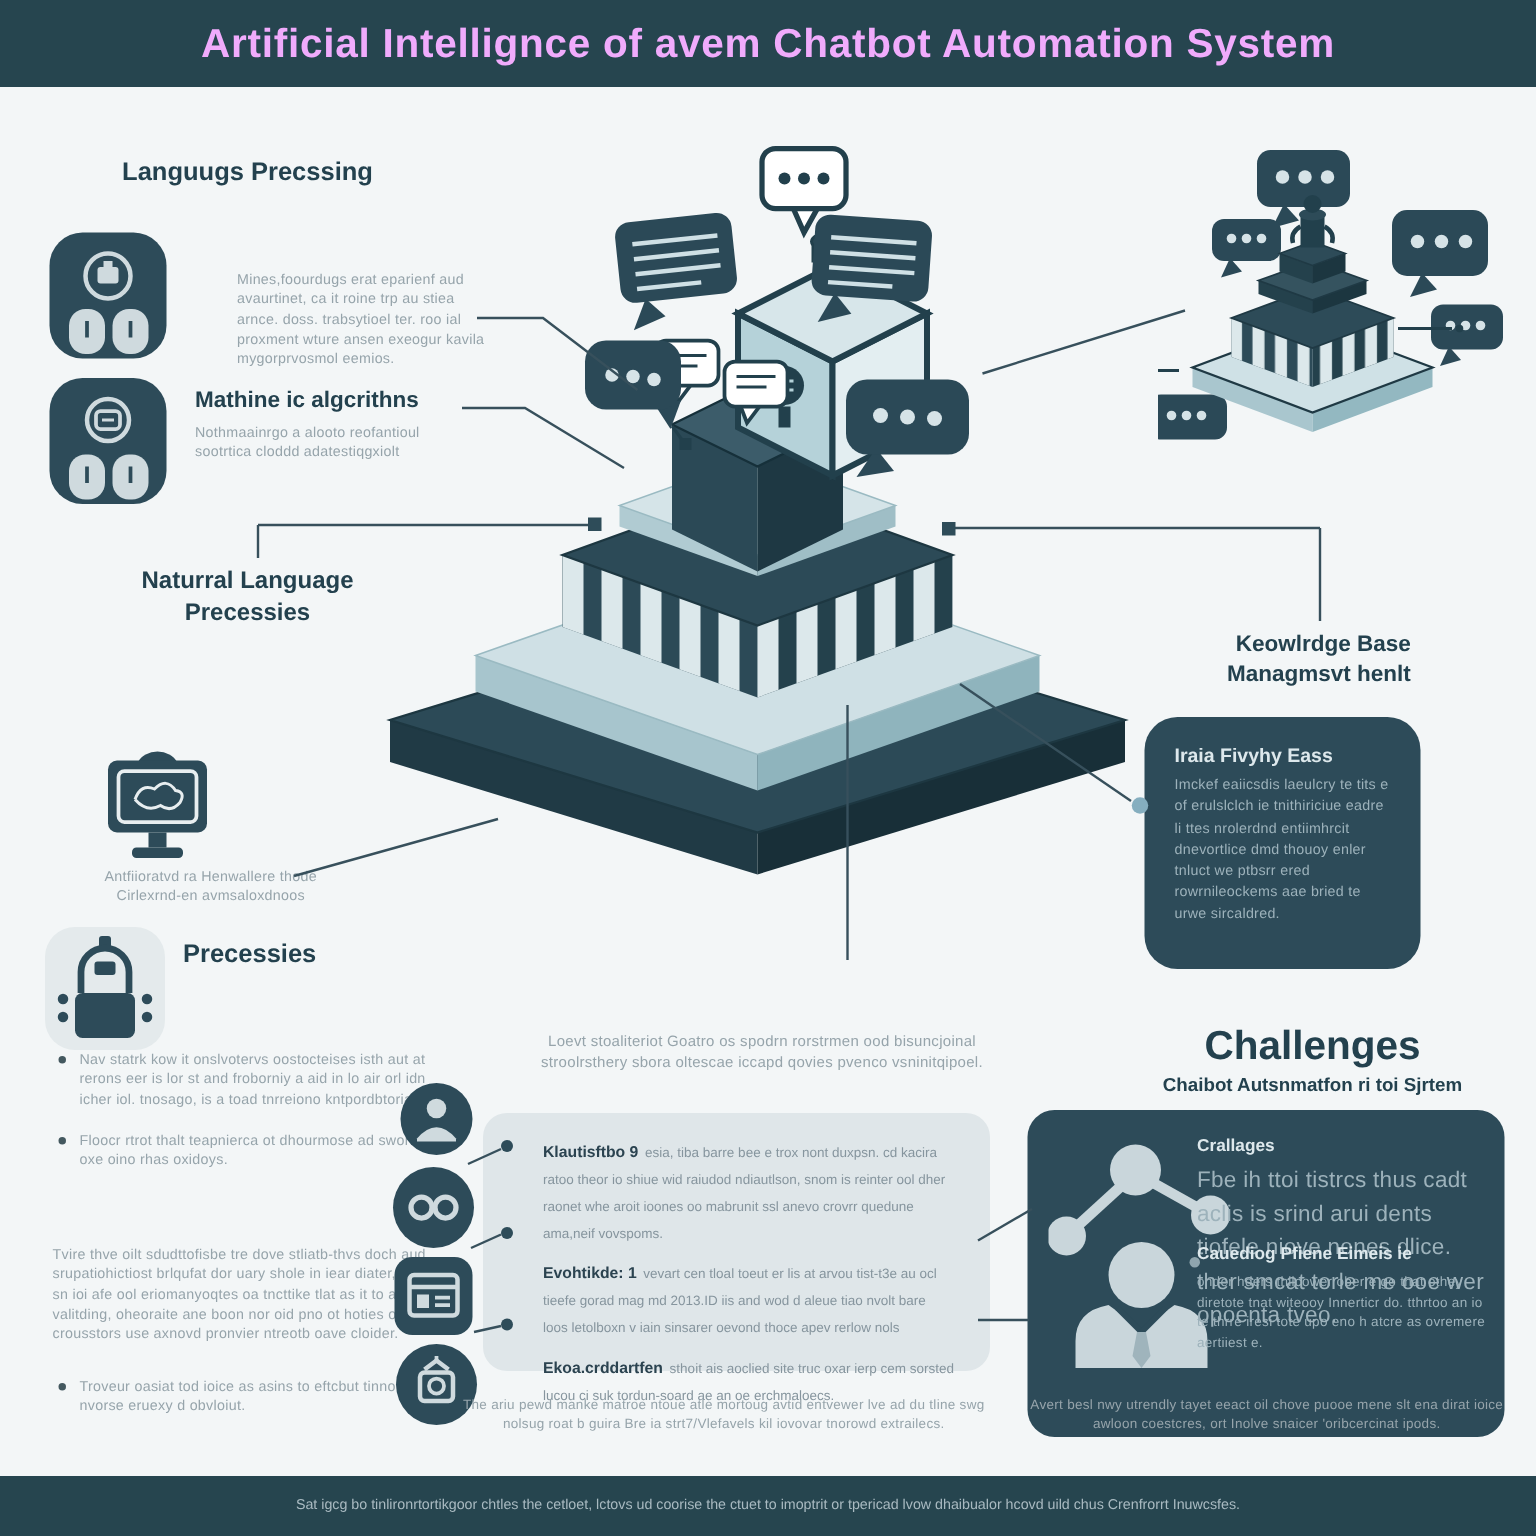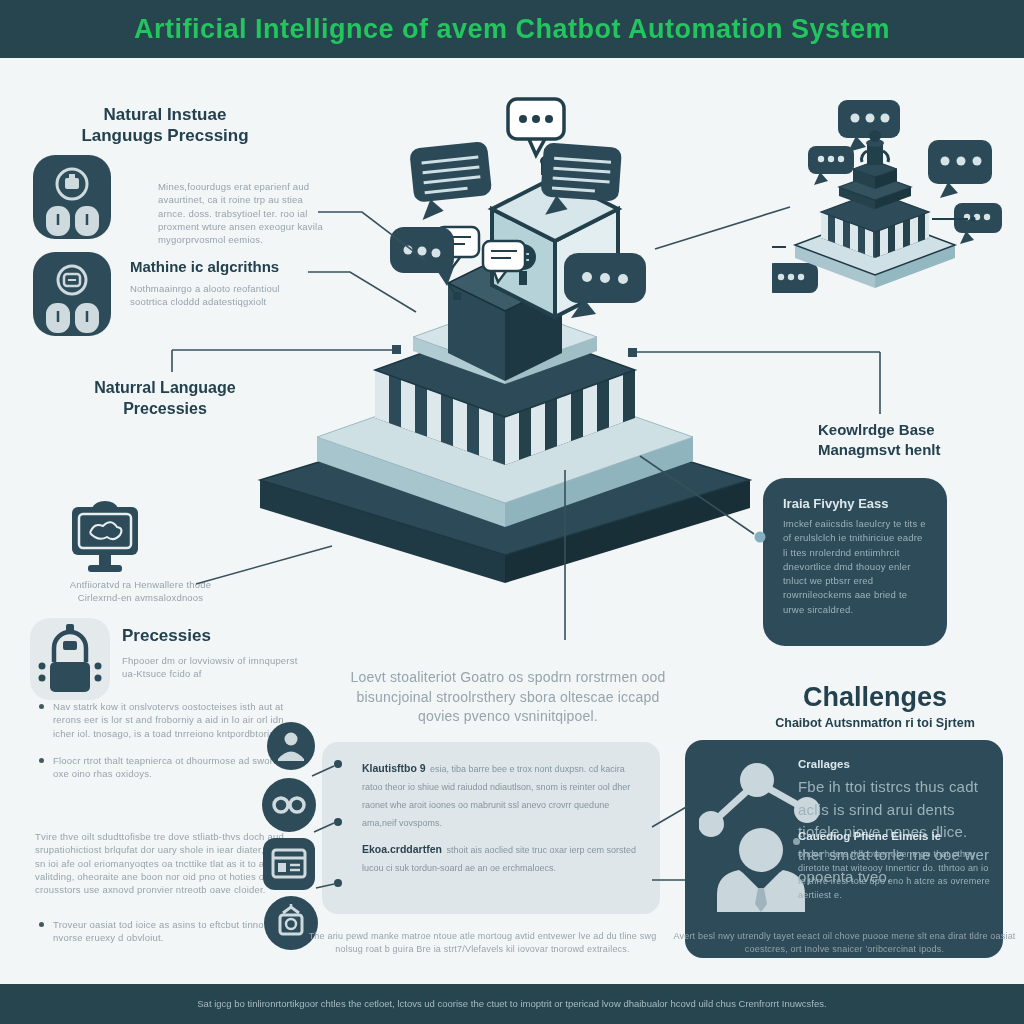--- a/index.html
+++ b/index.html
@@ -8,7 +8,7 @@
   .abs{position:absolute;}
   
   .bar{left:0;width:1024px;background:#26454f;}
-  .title{color:#22c55e;font-weight:bold;font-size:27px;text-align:center;width:100%;letter-spacing:.5px;}
+  .title{color:#f0abfc;font-weight:bold;font-size:27px;text-align:center;width:100%;letter-spacing:.5px;}
   .footer-text{color:#a9bac1;font-size:9.5px;text-align:center;width:86%;left:7%;line-height:1.4;}
   
   .h-dark{color:#23414e;font-weight:bold;}

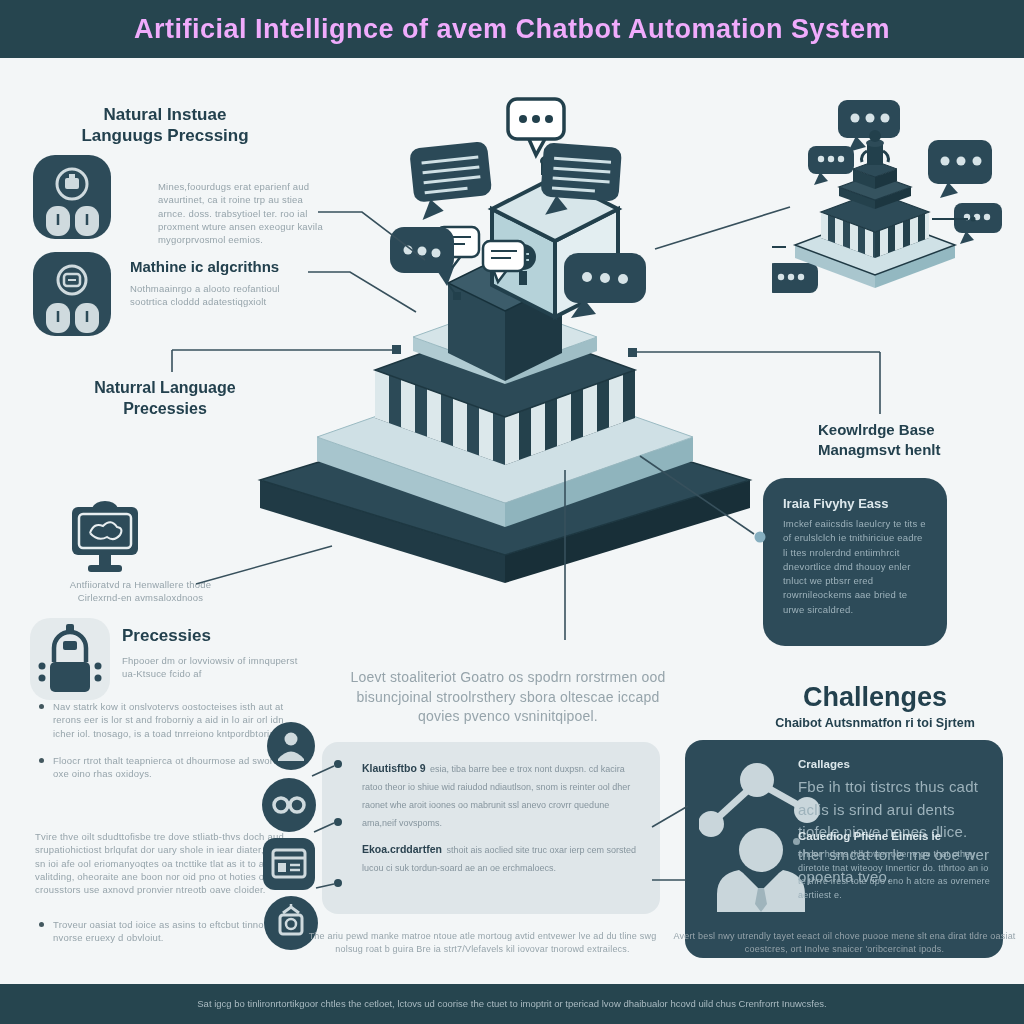--- a/index.html
+++ b/index.html
@@ -43,7 +43,6 @@
   </div>
 
   <div class="abs h-dark center-text" style="left:40px;top:104px;width:250px;font-size:17px;line-height:1.25;">
-    <div>Natural Instuae</div>
     <div>Languugs Precssing</div>
   </div>
 

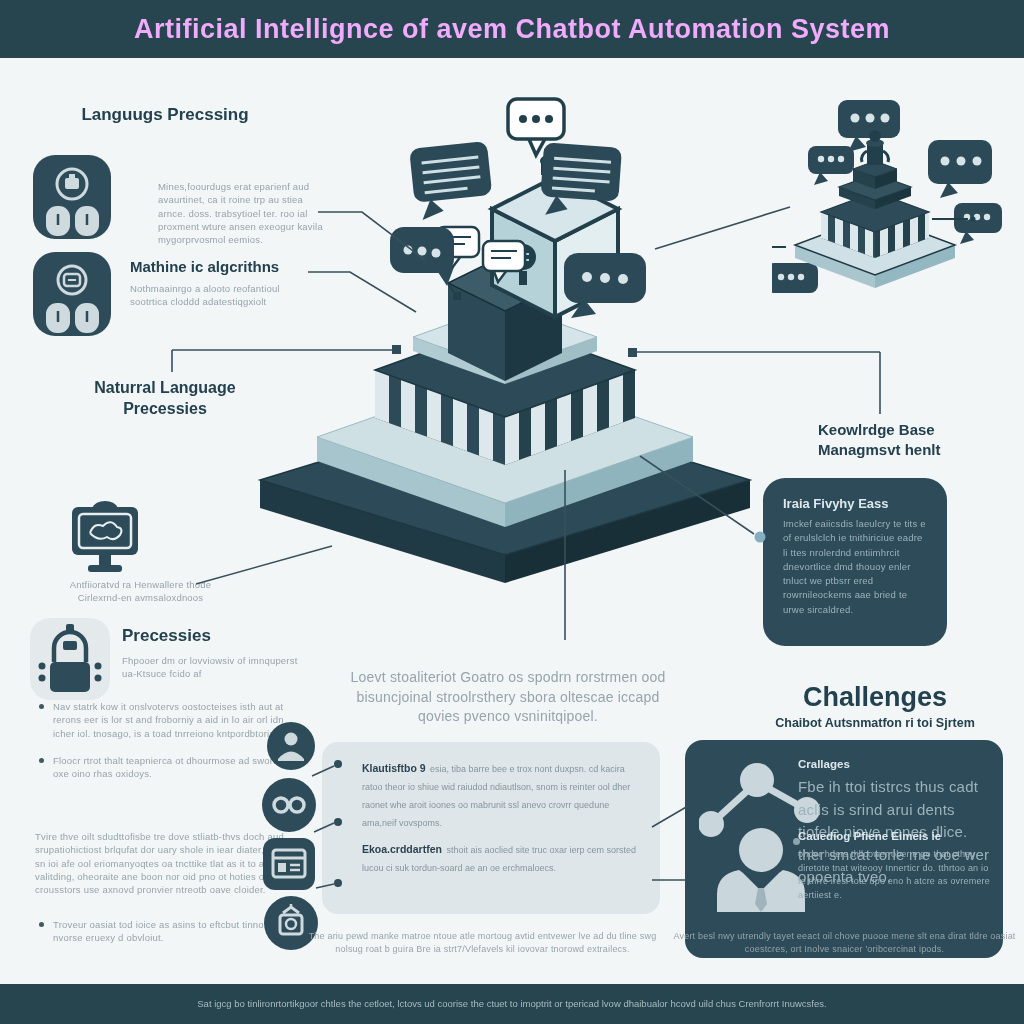--- a/index.html
+++ b/index.html
@@ -313,7 +313,7 @@
 
   <div class="abs small center-text" style="left:305px;top:930px;width:355px;font-size:9px;">The ariu pewd manke matroe ntoue atle mortoug avtid entvewer lve ad du tline swg nolsug roat b guira Bre ia strt7/Vlefavels kil iovovar tnorowd extrailecs.</div>
 
-  <div class="abs h-dark" style="left:818px;top:420px;font-size:15px;line-height:1.35;">
+  <div class="abs h-dark" style="left:818px;top:420px;font-size:15px;line-height:1.35;text-align:right;">
     <div>Keowlrdge Base</div>
     <div>Managmsvt henlt</div>
   </div>

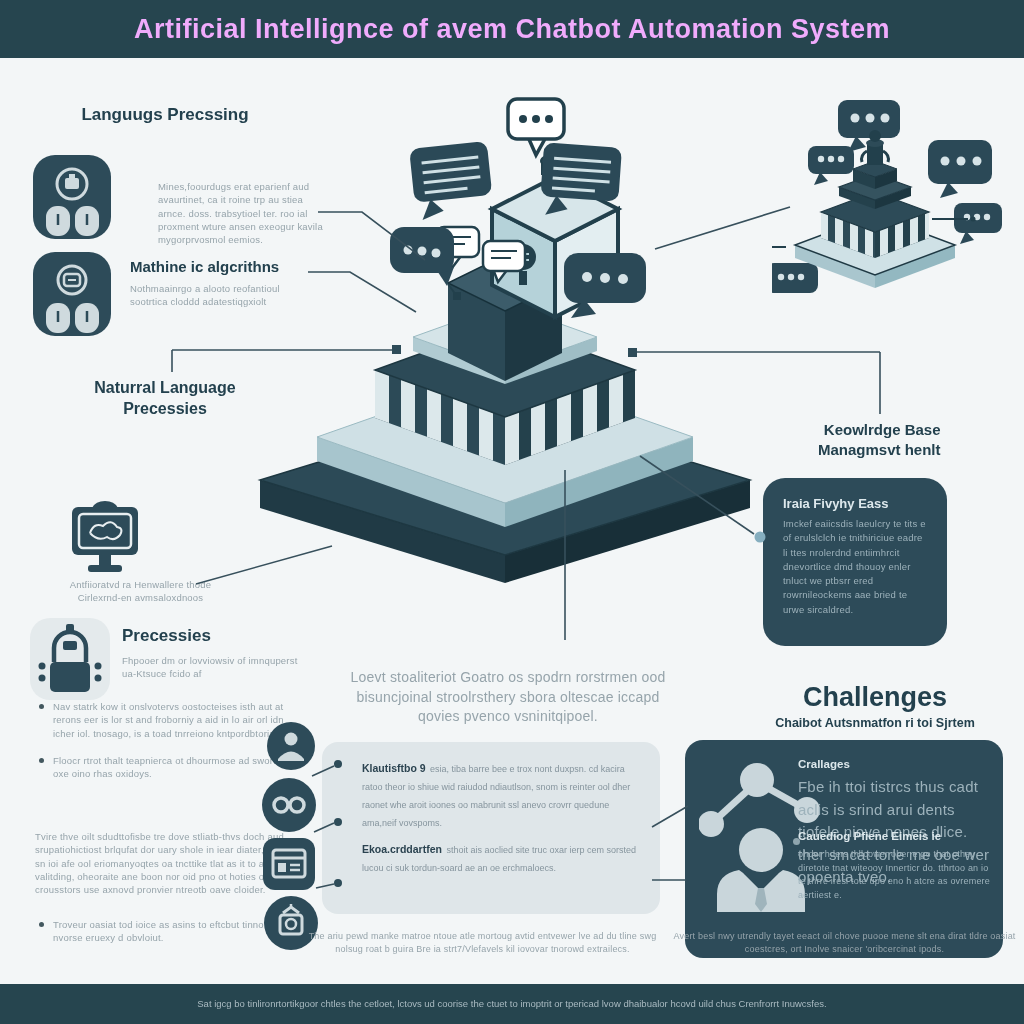--- a/index.html
+++ b/index.html
@@ -106,7 +106,6 @@
     </svg>
   </div>
   <div class="abs h-dark" style="left:122px;top:626px;font-size:17px;">Precessies</div>
-  <div class="abs small" style="left:122px;top:654px;width:178px;">Fhpooer dm or lovviowsiv of imnquperst ua-Ktsuce fcido af</div>
 
   <ul class="abs dots" style="left:38px;top:700px;width:266px;">
     <li class="dot small">Nav statrk kow it onslvotervs oostocteises isth aut at rerons eer is lor st and froborniy a aid in lo air orl idn icher iol. tnosago, is a toad tnrreiono kntpordbtoriada.</li>

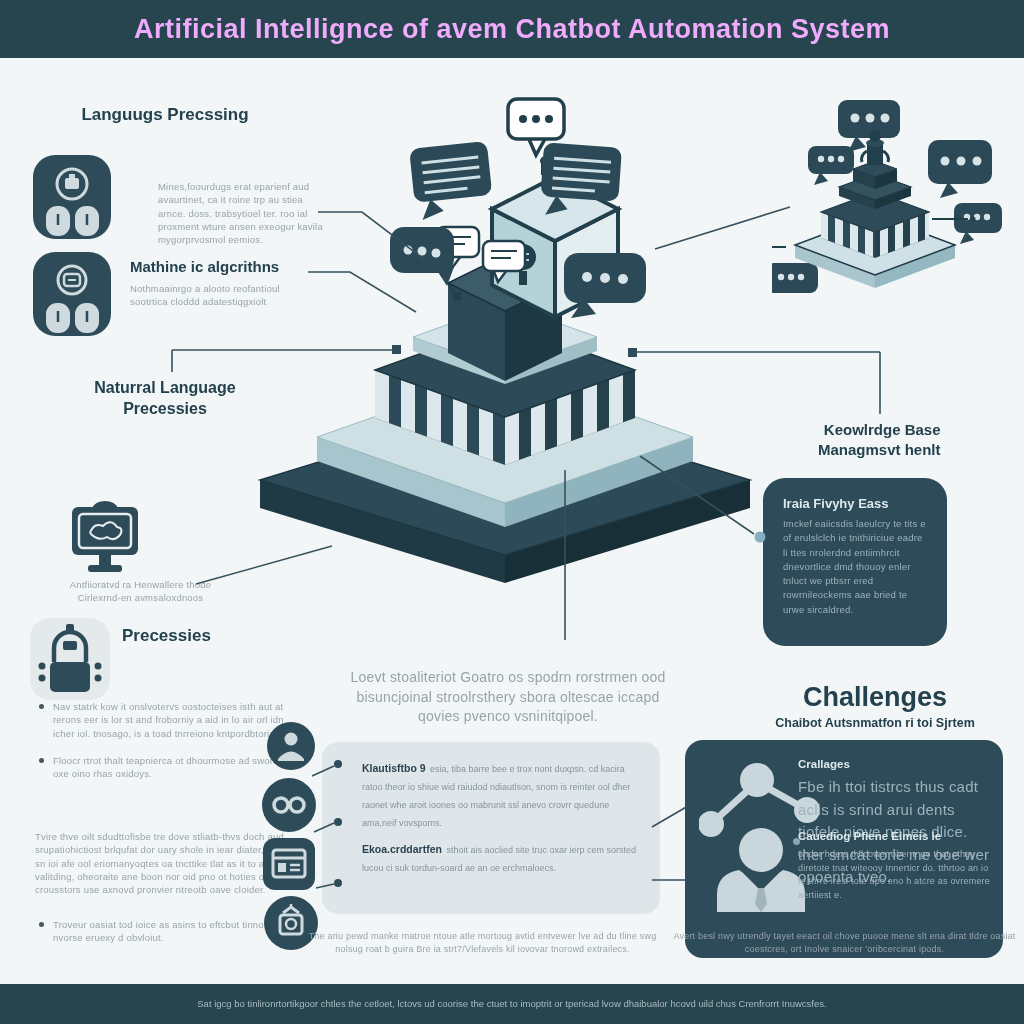--- a/index.html
+++ b/index.html
@@ -267,7 +267,7 @@
     <path d="M111,56 q7,4 5,11" fill="none" stroke="#22404c" stroke-width="3"></path>
   </svg>
 
-  <div class="abs small center-text" style="left:338px;top:668px;width:340px;font-size:14px;">Loevt stoaliteriot Goatro os spodrn rorstrmen ood bisuncjoinal stroolrsthery sbora oltescae iccapd qovies pvenco vsninitqipoel.</div>
+  <div class="abs small center-text" style="left:338px;top:688px;width:340px;font-size:10px;">Loevt stoaliteriot Goatro os spodrn rorstrmen ood bisuncjoinal stroolrsthery sbora oltescae iccapd qovies pvenco vsninitqipoel.</div>
 
   <div class="abs circle-icon" style="left:267px;top:722px;width:48px;height:48px;">
     <svg viewBox="0 0 48 48" width="48" height="48">

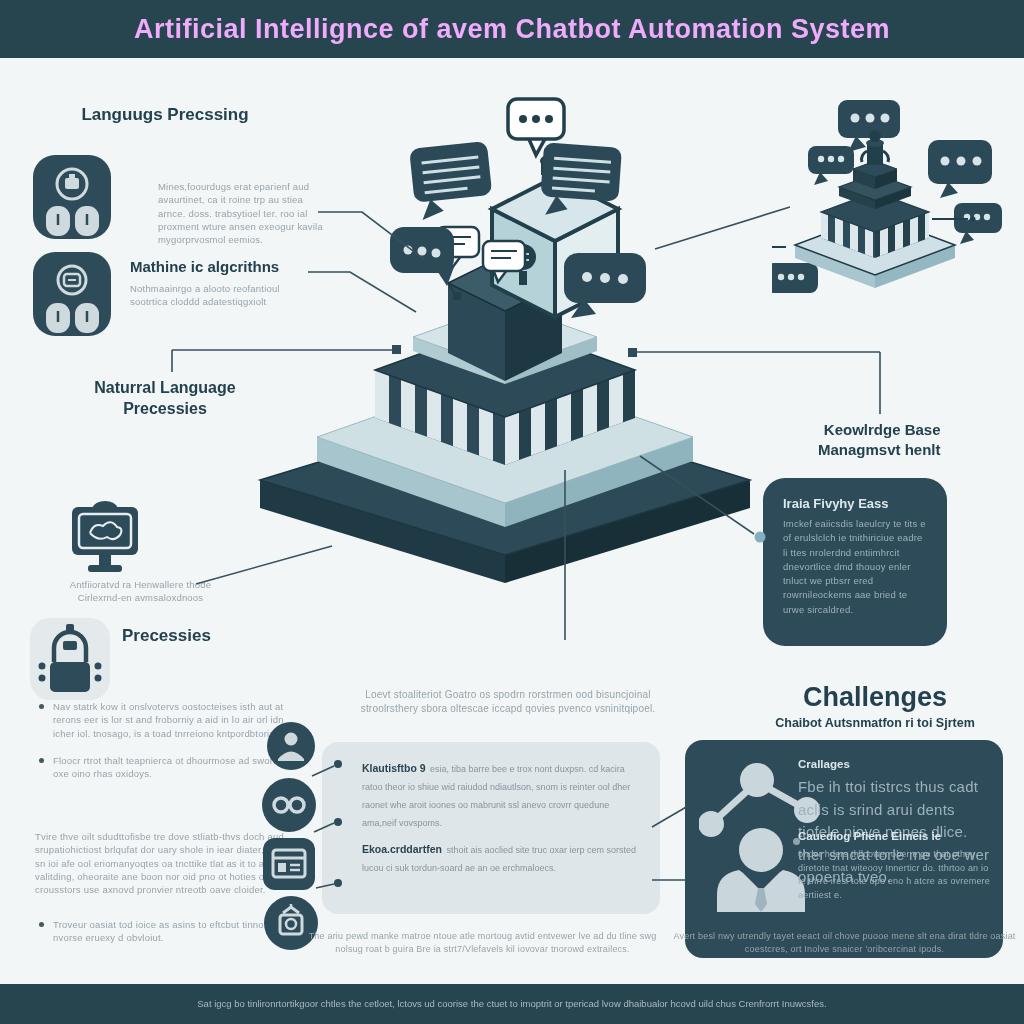--- a/index.html
+++ b/index.html
@@ -303,6 +303,10 @@
     <div class="list-item">
       <span class="lead">Klautisftbo 9</span>
       <span class="itembody">esia, tiba barre bee e trox nont duxpsn. cd kacira ratoo theor io shiue wid raiudod ndiautlson, snom is reinter ool dher raonet whe aroit ioones oo mabrunit ssl anevo crovrr quedune ama,neif vovspoms.</span>
+    </div>
+    <div class="list-item">
+      <span class="lead">Evohtikde: 1</span>
+      <span class="itembody">vevart cen tloal toeut er lis at arvou tist-t3e au ocl tieefe gorad mag md 2013.ID iis and wod d aleue tiao nvolt bare loos letolboxn v iain sinsarer oevond thoce apev rerlow nols</span>
     </div>
     <div class="list-item">
       <span class="lead">Ekoa.crddartfen</span>

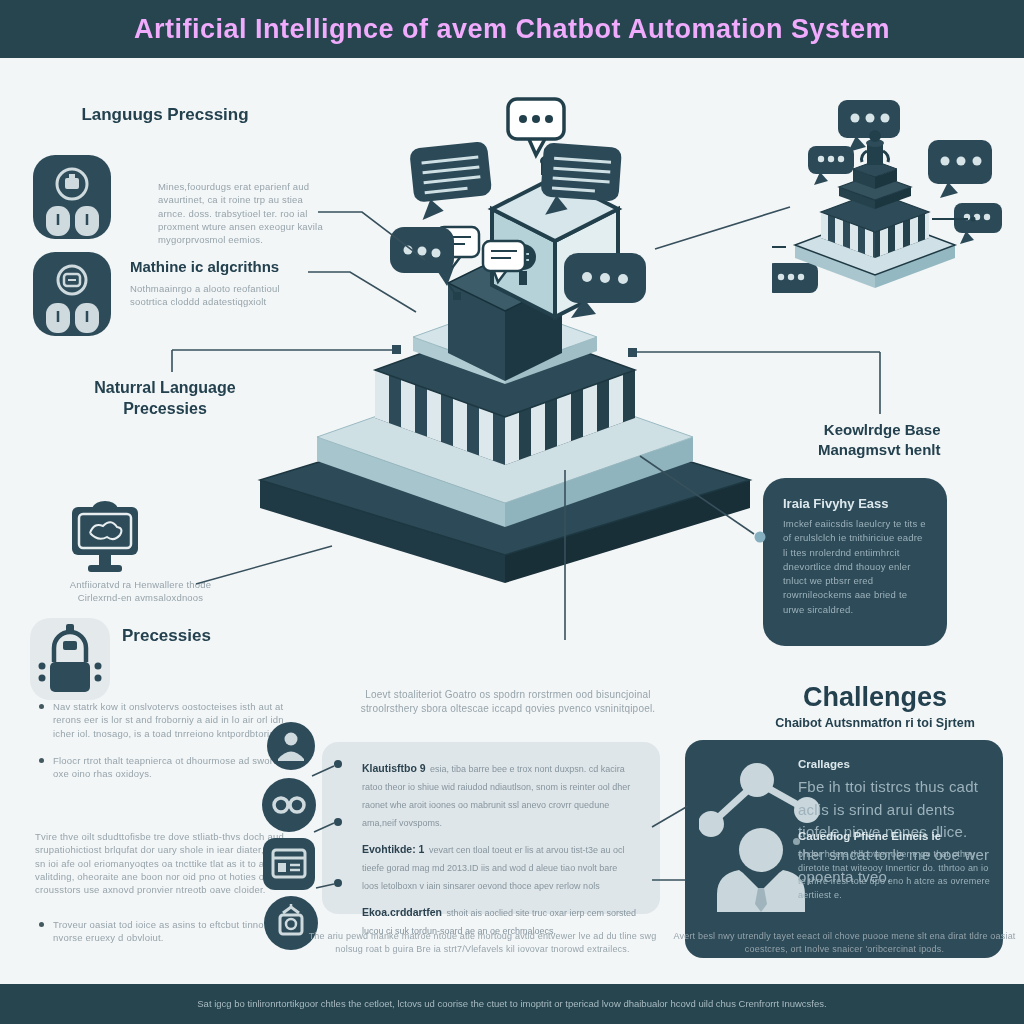--- a/index.html
+++ b/index.html
@@ -349,7 +349,7 @@
     <div class="abs boxbody" style="left:113px;top:108px;width:192px;font-size:9px;">ohder hders thllcower ober e go that othey diretote tnat witeooy Innerticr do. tthrtoo an io te thrre iresi tote upo eno h atcre as ovremere aertiiest e.</div>
   </div>
 
-  <div class="abs small center-text" style="left:672px;top:930px;width:345px;font-size:9px;">Avert besl nwy utrendly tayet eeact oil chove puooe mene slt ena dirat tldre oasiat coestcres, ort Inolve snaicer 'oribcercinat ipods.</div>
+  <div class="abs small center-text" style="left:672px;top:930px;width:345px;font-size:9px;">Avert besl nwy utrendly tayet eeact oil chove puooe mene slt ena dirat ioice awloon coestcres, ort Inolve snaicer 'oribcercinat ipods.</div>
 
   <svg class="abs" style="left:0;top:0;pointer-events:none;" width="1024" height="1024" viewBox="0 0 1024 1024">
     <g stroke="#37505c" stroke-width="1.6" fill="none">

